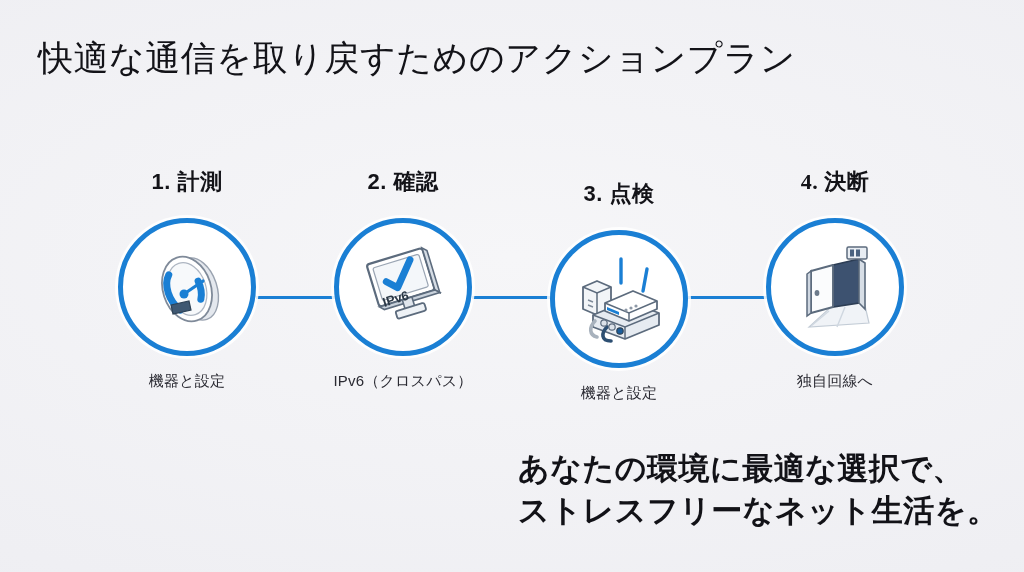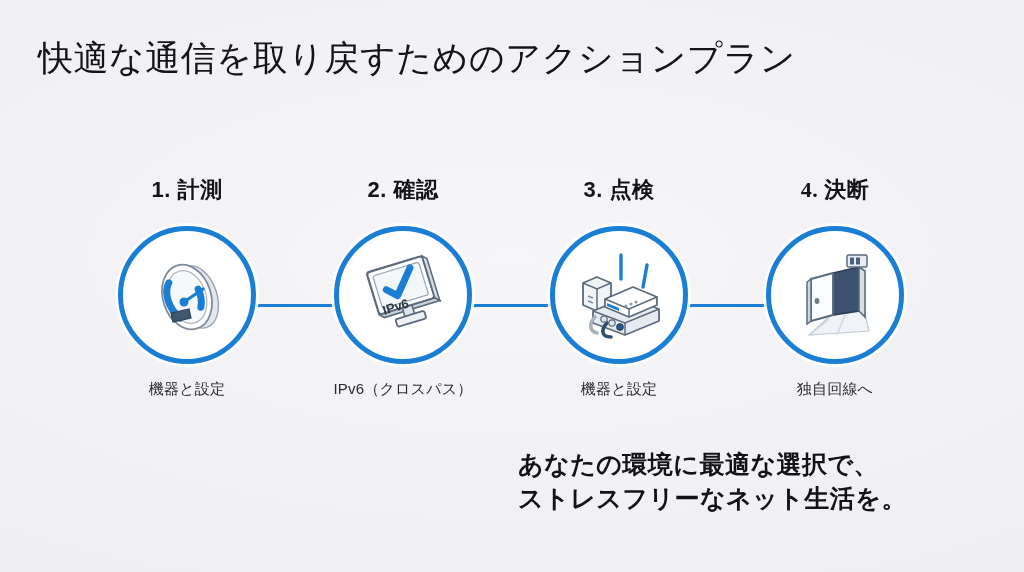--- a/index.html
+++ b/index.html
@@ -38,7 +38,7 @@
   .flow {
     position: absolute;
     left: 0;
-    top: 176px;
+    top: 168px;
     width: 1024px;
     height: 240px;
   }

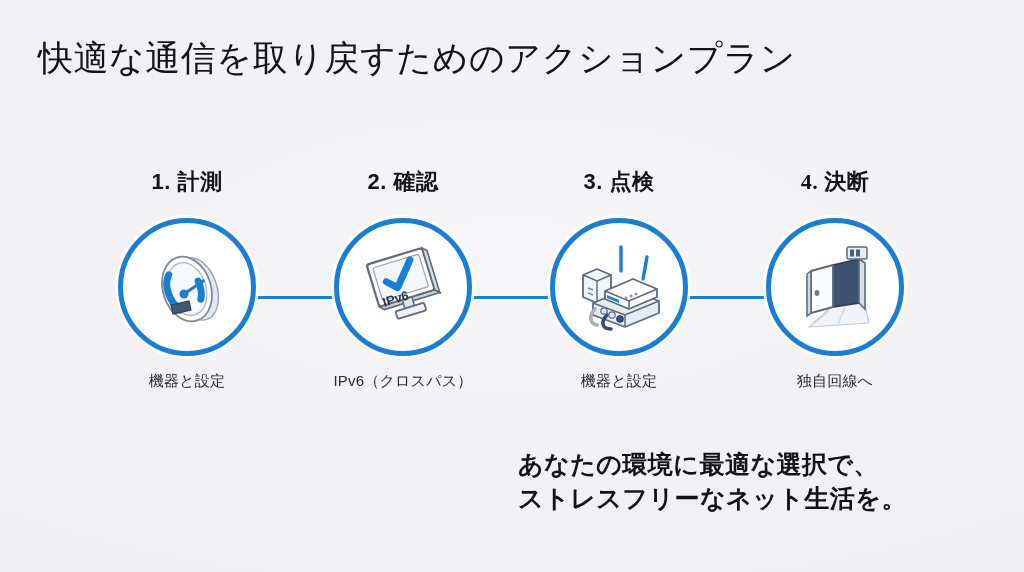--- a/index.html
+++ b/index.html
@@ -181,7 +181,7 @@
       <div class="step-caption">IPv6（クロスパス）</div>
     </div>
 
-    <div class="step" style="left:519px;">
+    <div class="step" style="left:519px;margin-top:12px;">
       <div class="step-title">3. 点検</div>
       <div class="circle-wrap">
         <div class="circle">

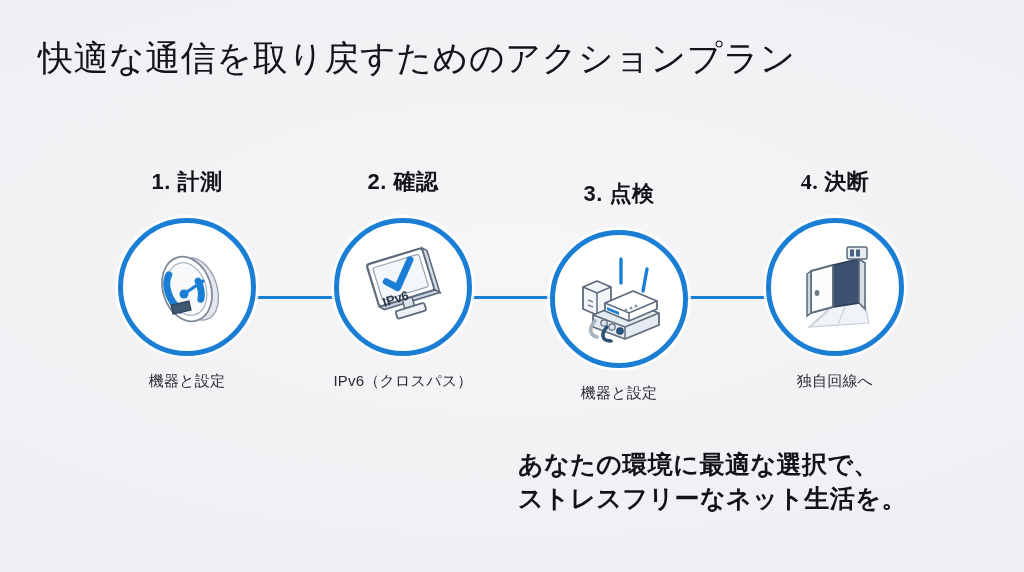--- a/index.html
+++ b/index.html
@@ -102,7 +102,7 @@
     position: absolute;
     left: 518px;
     top: 448px;
-    font-size: 25px;
+    font-size: 31px;
     font-weight: bold;
     line-height: 1.35;
     color: #121217;

